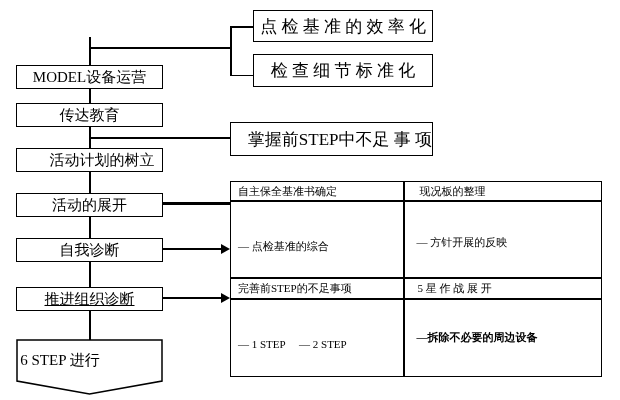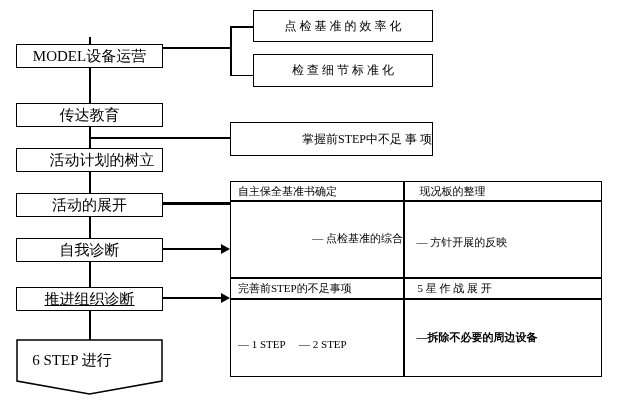--- a/index.html
+++ b/index.html
@@ -30,7 +30,7 @@
   .rbox{
     position:absolute;border:1.5px solid #000;background:#fff;box-sizing:border-box;
     display:flex;align-items:center;justify-content:center;
-    font-size:12px;white-space:pre;
+    font-size:17px;white-space:pre;
   }
   .pentagon-svg{position:absolute;left:16px;top:339px;}
   .pentagon-label{

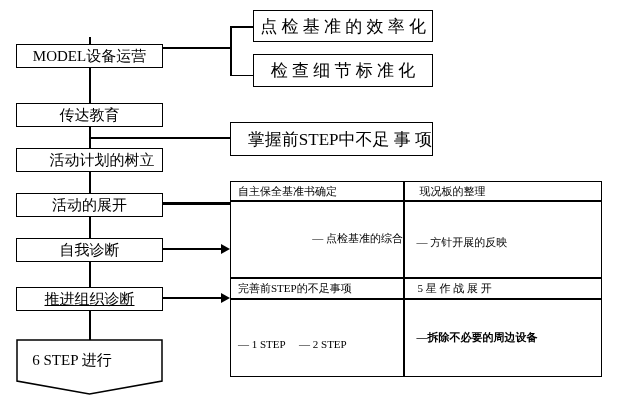--- a/index.html
+++ b/index.html
@@ -68,7 +68,7 @@
   <div class="line h" style="left:163px;top:297px;width:60px;"></div>
   <div class="arrowhead" style="left:221px;top:293px;"></div>
 
-  <div class="fbox" style="top:44px;"><span>MODEL设备运营</span></div>
+  <div class="fbox" style="top:65px;"><span>MODEL设备运营</span></div>
   <div class="fbox" style="top:103px;"><span>传达教育</span></div>
   <div class="fbox" style="top:148px;padding-left:25px;"><span>活动计划的树立</span></div>
   <div class="fbox" style="top:193px;"><span>活动的展开</span></div>

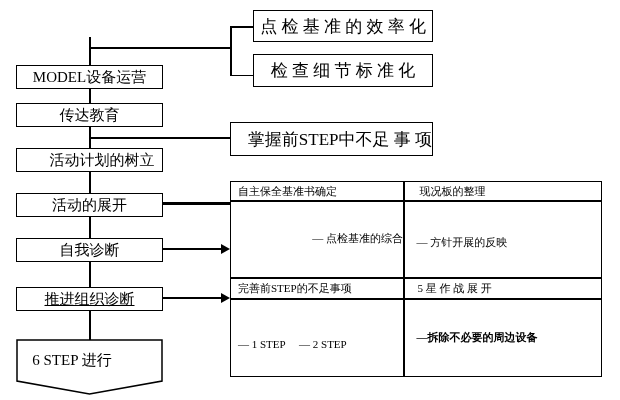--- a/index.html
+++ b/index.html
@@ -93,7 +93,7 @@
     <div class="cell lcol hdr" style="top:0;height:18px;padding-left:7px;">自主保全基准书确定</div>
     <div class="cell rcol hdr" style="top:0;height:18px;padding-left:15px;">现况板的整理</div>
 
-    <div class="cell lcol" style="top:19px;height:76px;padding:0 0 0 7px;text-align:right;">
+    <div class="cell lcol" style="top:19px;height:76px;padding:8px 0 0 7px;">
       <div class="titem">— 点检基准的综合</div>
       
       

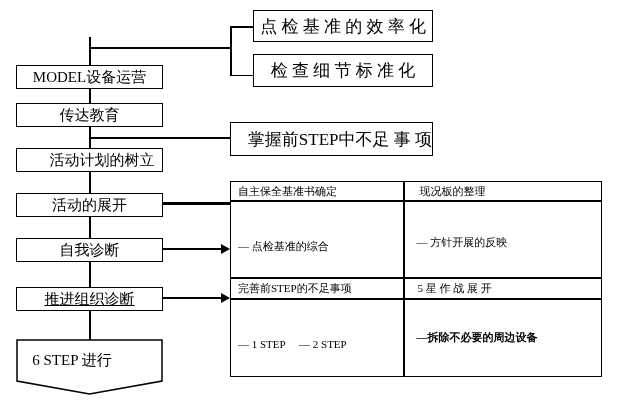--- a/index.html
+++ b/index.html
@@ -34,7 +34,7 @@
   }
   .pentagon-svg{position:absolute;left:16px;top:339px;}
   .pentagon-label{
-    position:absolute;left:12px;top:339px;width:120px;height:42px;
+    position:absolute;left:0;top:339px;width:120px;height:42px;
     display:flex;align-items:center;justify-content:center;
     font-size:15px;white-space:pre;
   }

